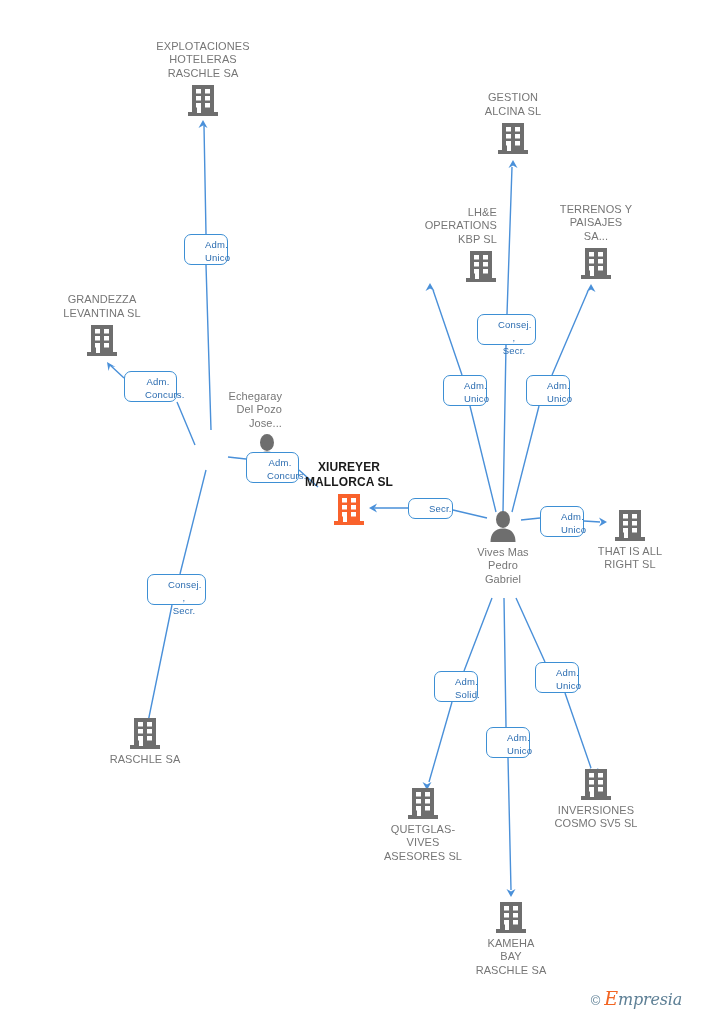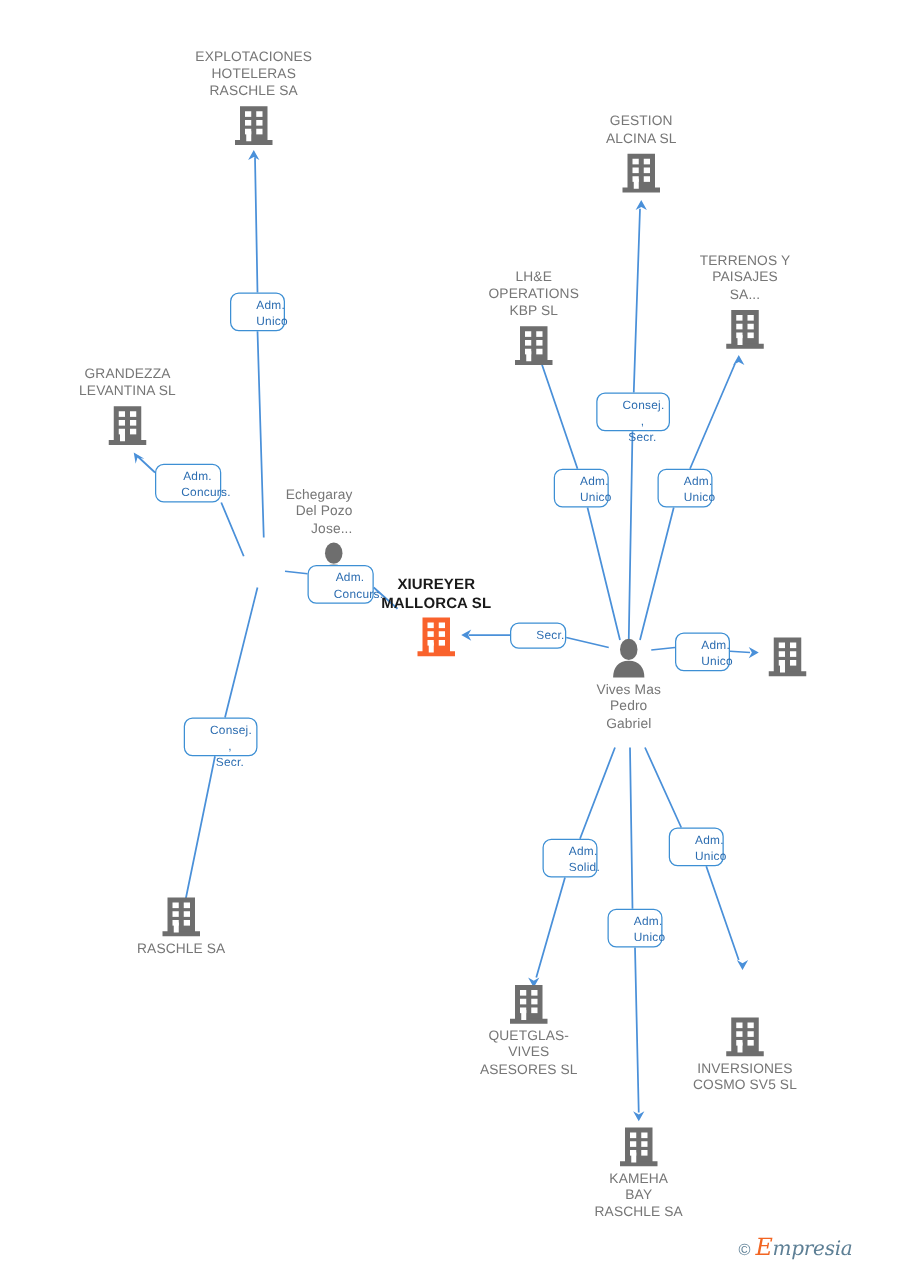--- a/index.html
+++ b/index.html
@@ -218,7 +218,7 @@
             <rect x="10" y="22" width="4" height="8" fill="#ffffff"></rect>
           </svg></span>
       </div>
-      <div class="node company label-above" style="left: 427px; top: 216px;">
+      <div class="node company label-above" style="left: 427px; top: 206px; text-align: right;">
         <span class="label">LH&amp;E
 OPERATIONS
 KBP SL</span>

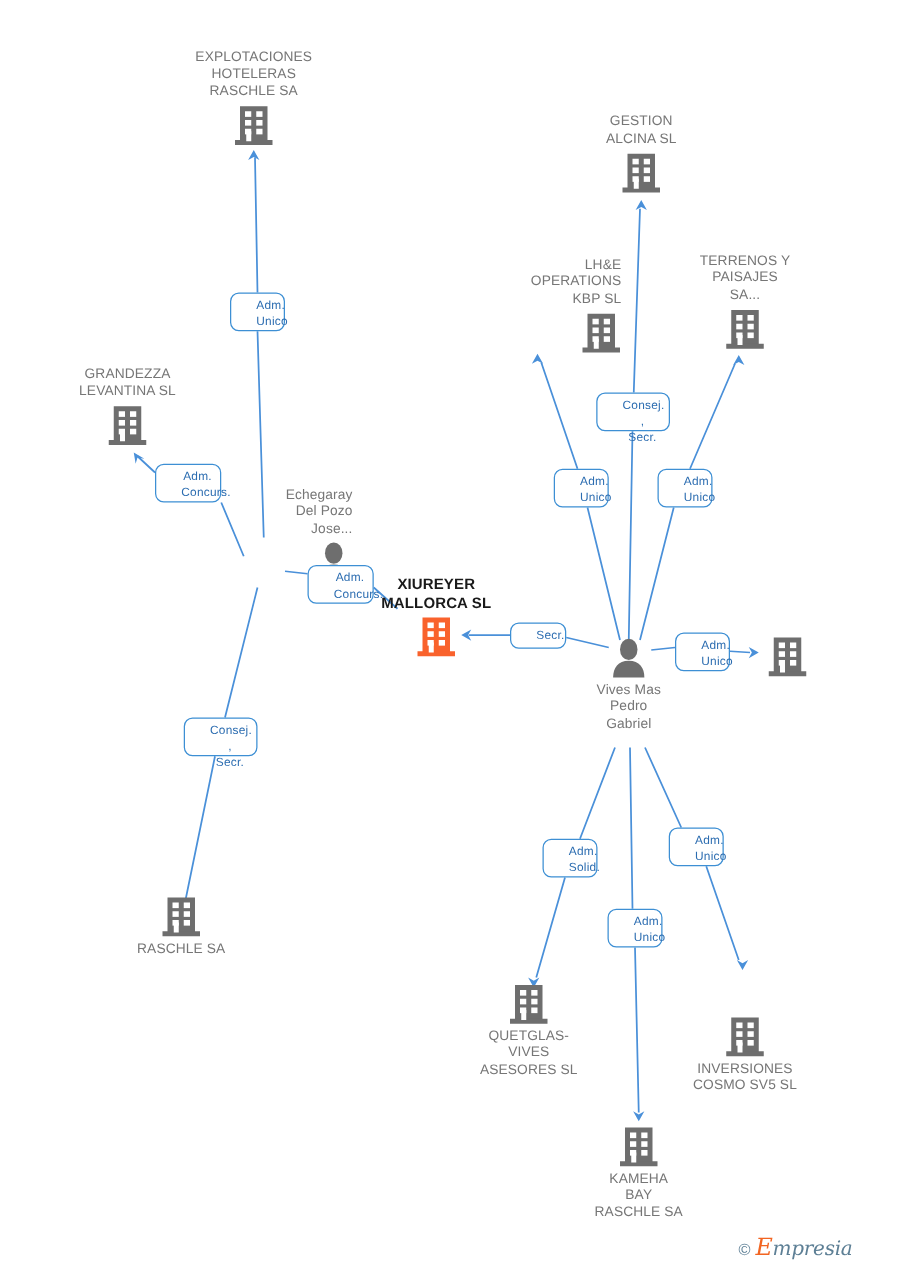--- a/index.html
+++ b/index.html
@@ -271,6 +271,8 @@
             <rect x="18" y="20" width="5" height="4.5" fill="#ffffff"></rect>
             <rect x="10" y="22" width="4" height="8" fill="#ffffff"></rect>
           </svg></span>
+        <span class="label">THAT IS ALL
+RIGHT  SL</span>
       </div>
       <div class="node company" style="left: 423px; top: 786px;">
         <span class="icon-wrap"><svg width="32" height="34" viewBox="0 0 32 34" xmlns="http://www.w3.org/2000/svg">

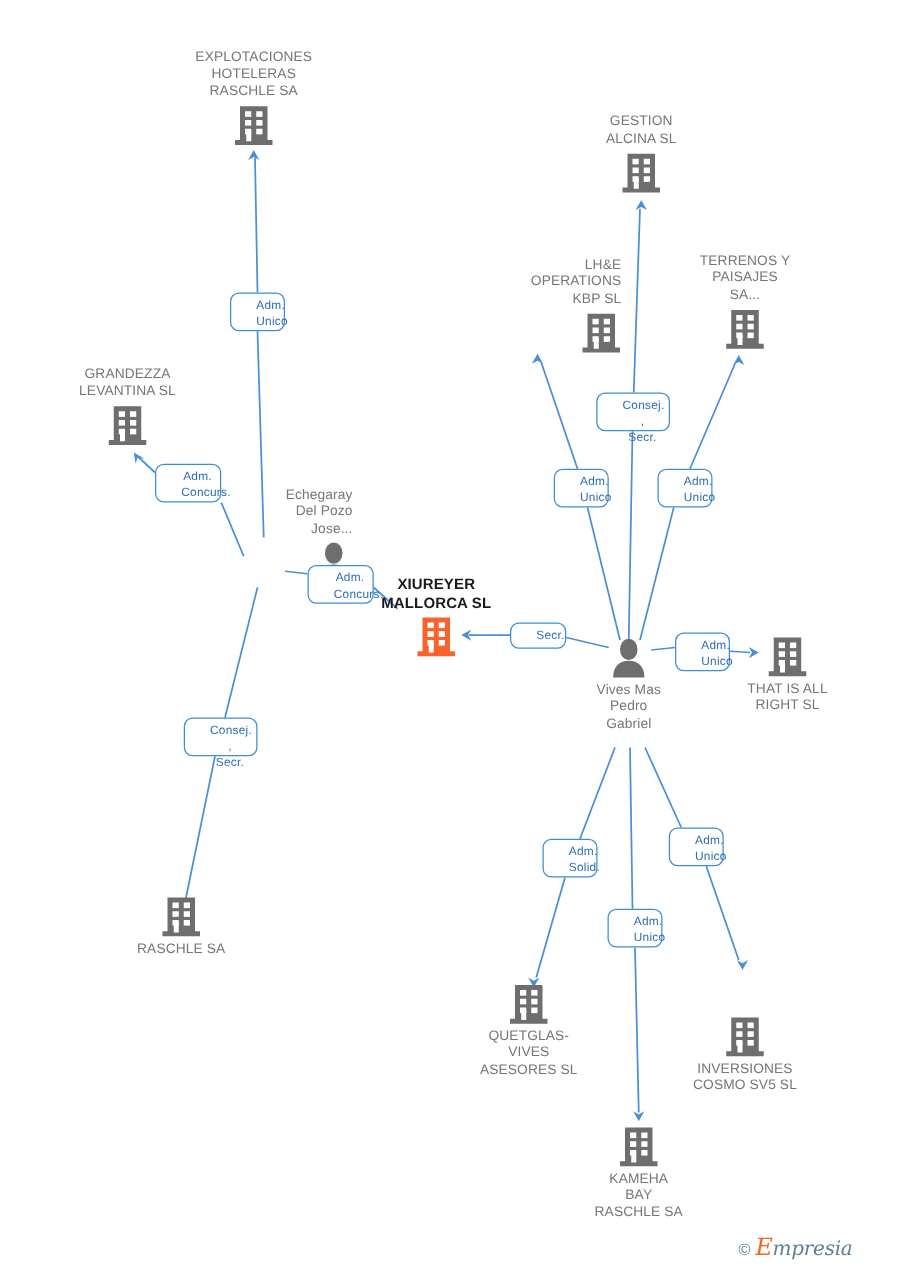--- a/index.html
+++ b/index.html
@@ -290,7 +290,7 @@
 VIVES
 ASESORES SL</span>
       </div>
-      <div class="node company" style="left: 596px; top: 812px;">
+      <div class="node company" style="left: 596px; top: 767px;">
         <span class="icon-wrap"><svg width="32" height="34" viewBox="0 0 32 34" xmlns="http://www.w3.org/2000/svg">
             <rect x="5" y="2" width="22" height="28" fill="#6e6e6e"></rect>
             <rect x="1" y="29" width="30" height="4" fill="#6e6e6e"></rect>

